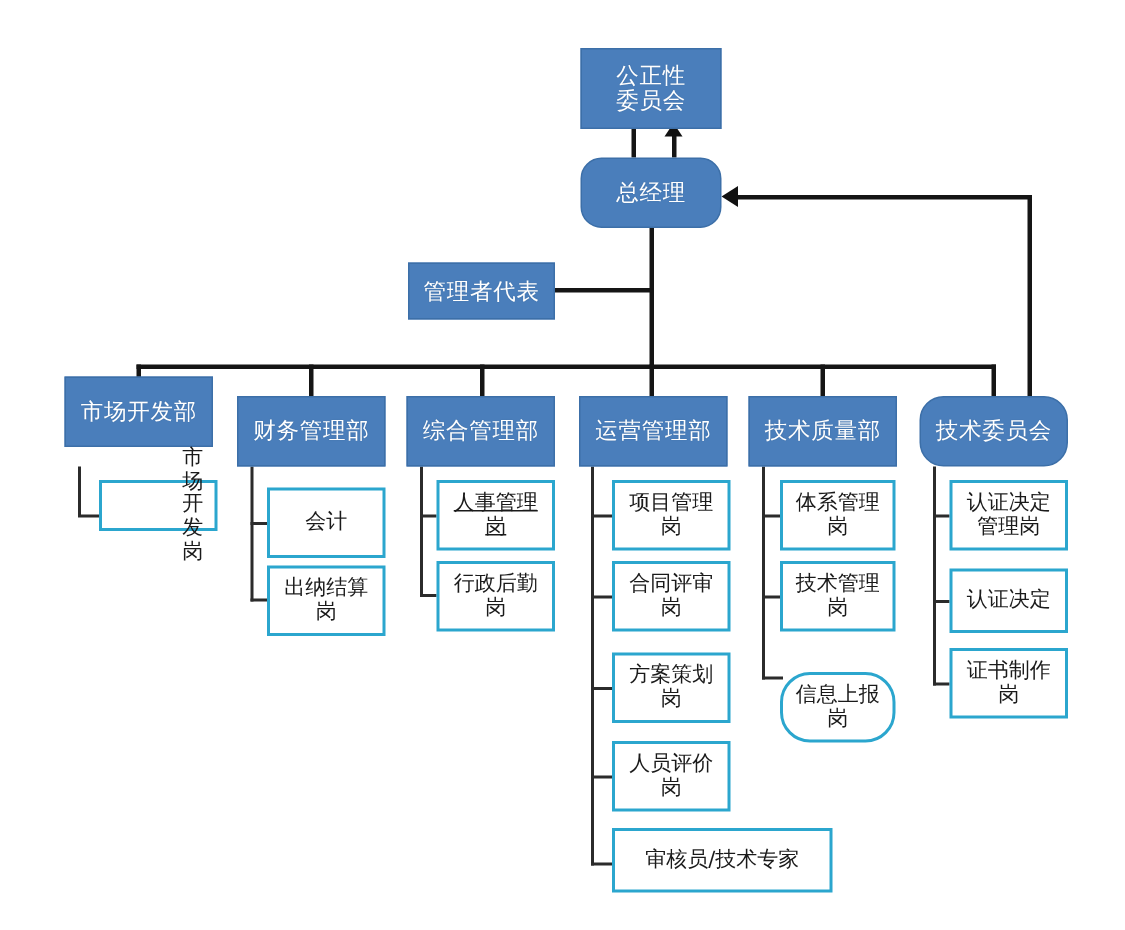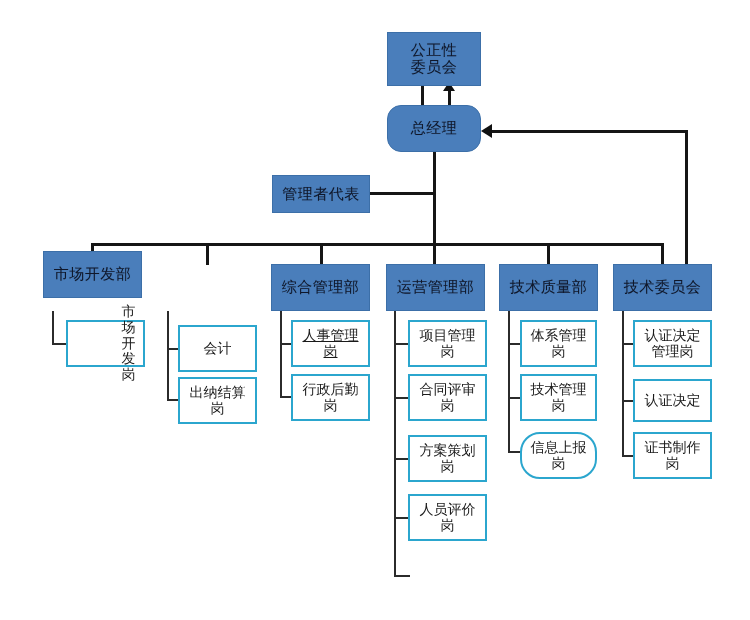--- a/index.html
+++ b/index.html
@@ -30,7 +30,7 @@
   .dept {
     background: #4a7ebb;
     border: 1px solid #3c6fa8;
-    color: #0f172a;
+    color: #ffffff;
     font-size: 15px;
     letter-spacing: 0.5px;
   }

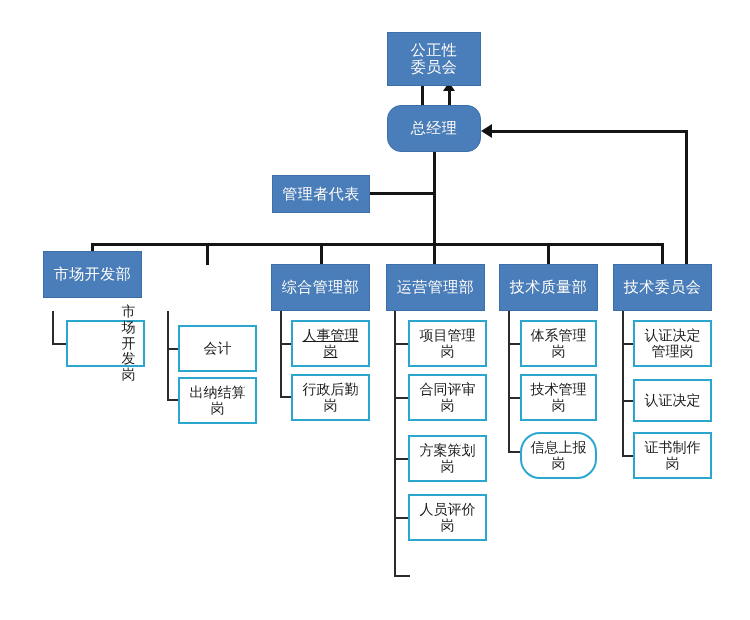--- a/index.html
+++ b/index.html
@@ -156,6 +156,11 @@
       </div>
   </div>
 
+  <div class="node dept" style="left:158px; top:264px; width:99px; height:47px;">
+    <div>
+        <span class="txt">财务管理部</span>
+      </div>
+  </div>
 
   <div class="node dept" style="left:271px; top:264px; width:99px; height:47px;">
     <div>

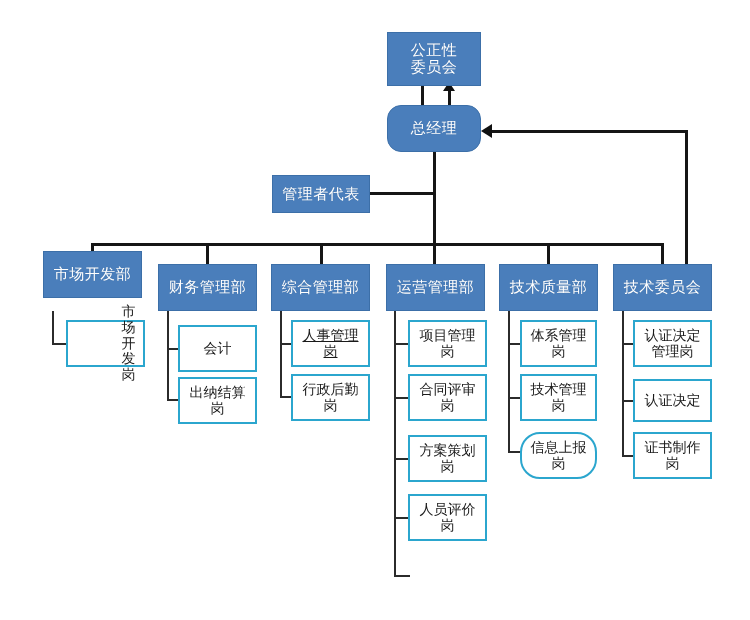--- a/index.html
+++ b/index.html
@@ -180,7 +180,7 @@
       </div>
   </div>
 
-  <div class="node dept" style="left:613px; top:264px; width:99px; height:47px;">
+  <div class="node dept" style="left:613px; top:264px; width:99px; height:47px;border-radius:16px;">
     <div>
         <span class="txt">技术委员会</span>
       </div>

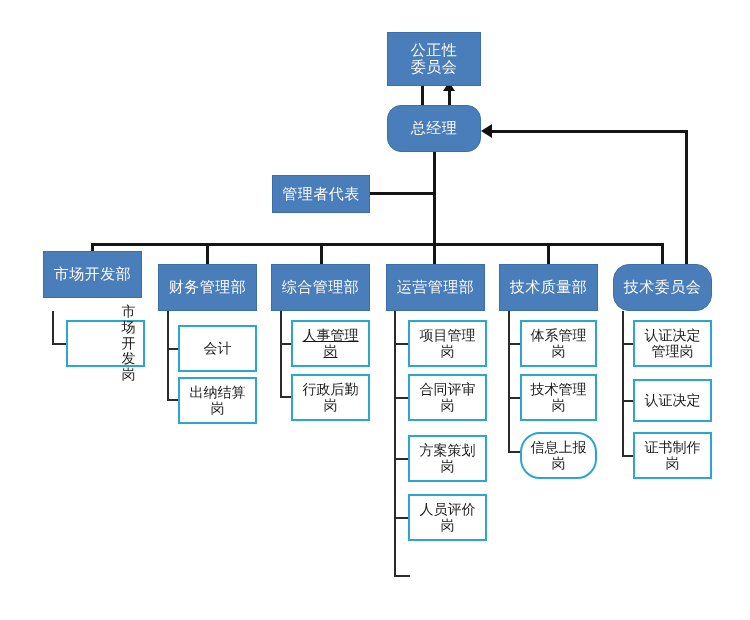--- a/index.html
+++ b/index.html
@@ -186,7 +186,7 @@
       </div>
   </div>
 
-  <div class="node role" style="left:66px; top:320px; width:79px; height:47px;padding-left:46px;">
+  <div class="node role" style="left:66px; top:320px; width:79px; height:34px;padding-left:46px;">
     <div>
       <span class="txt">市场开发</span>
       <span class="txt">岗</span>

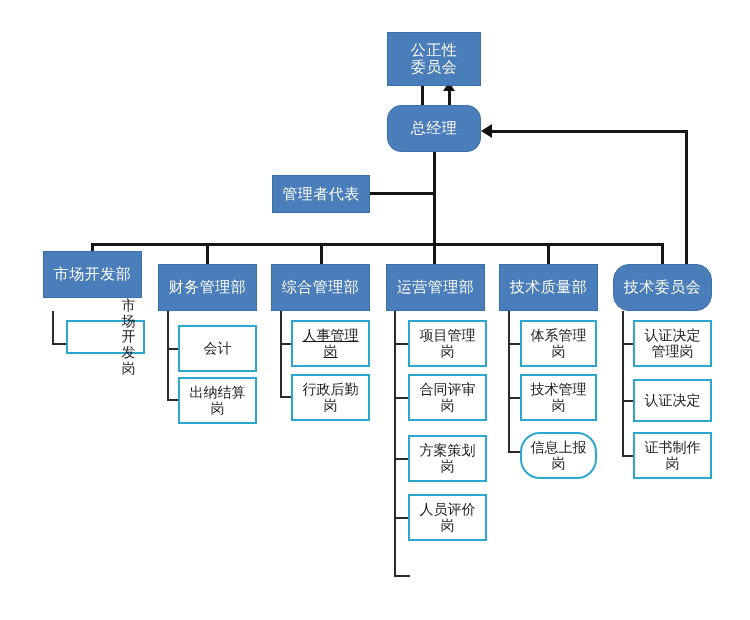--- a/index.html
+++ b/index.html
@@ -263,7 +263,7 @@
     </div>
   </div>
 
-  <div class="node role" style="left:520px; top:432px; width:77px; height:47px;border-radius:20px;">
+  <div class="node role" style="left:520px; top:448px; width:77px; height:47px;border-radius:20px;">
     <div>
       <span class="txt">信息上报</span>
       <span class="txt">岗</span>

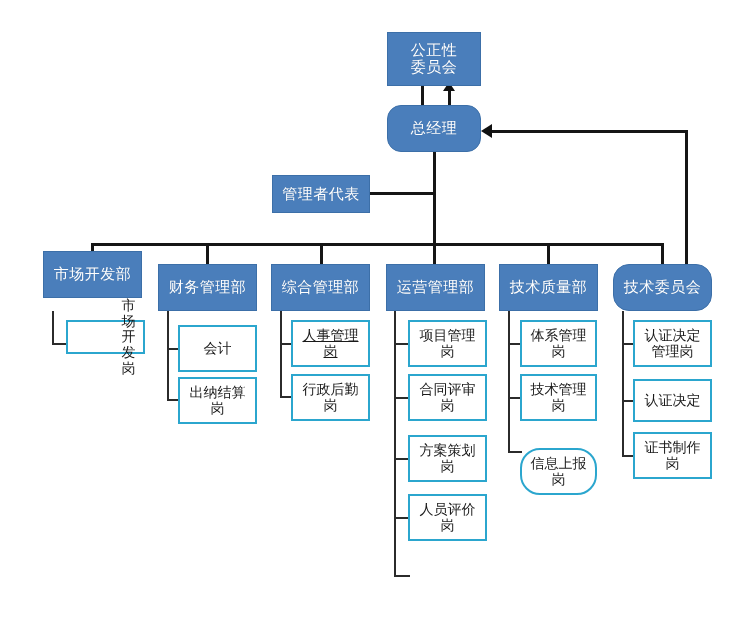--- a/index.html
+++ b/index.html
@@ -248,6 +248,11 @@
     </div>
   </div>
 
+  <div class="node role" style="left:408px; top:552px; width:147px; height:43px;">
+    <div>
+        <span class="txt">审核员/技术专家</span>
+      </div>
+  </div>
 
   <div class="node role" style="left:520px; top:320px; width:77px; height:47px;">
     <div>

